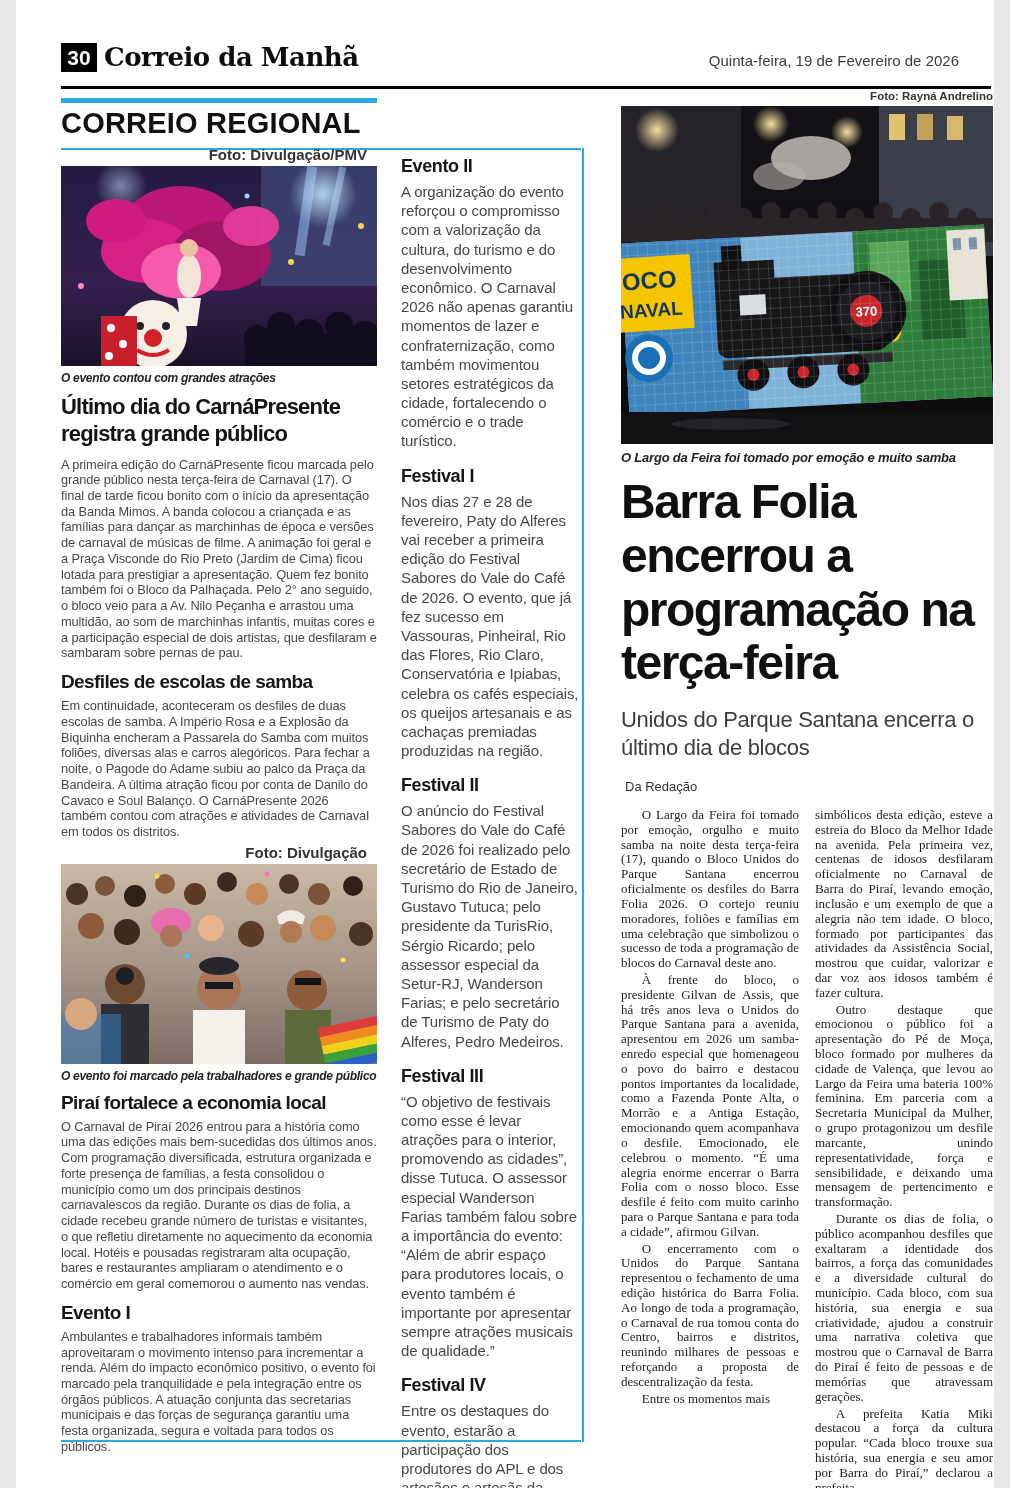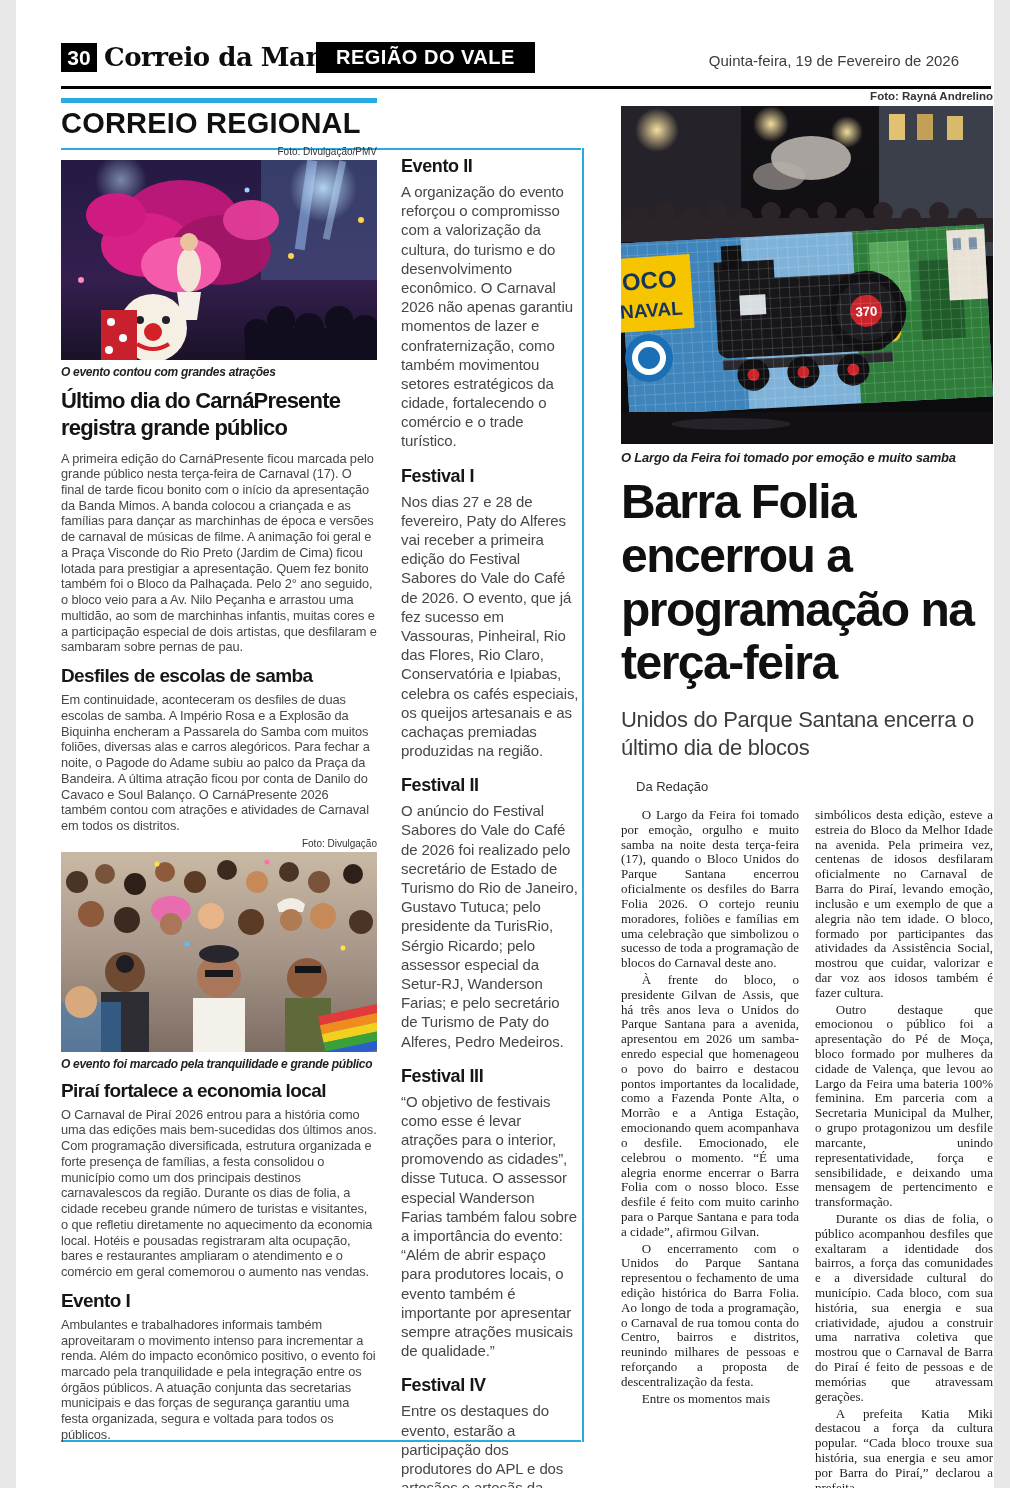--- a/index.html
+++ b/index.html
@@ -65,7 +65,6 @@
 
   <div class="pagenum">30</div>
   <div class="logo">Correio da Manhã</div>
-  <div class="section-banner">REGIÃO DO VALE</div>
   <div class="edition-date">Quinta-feira, 19 de Fevereiro de 2026</div>
   <div class="header-rule"></div>
 

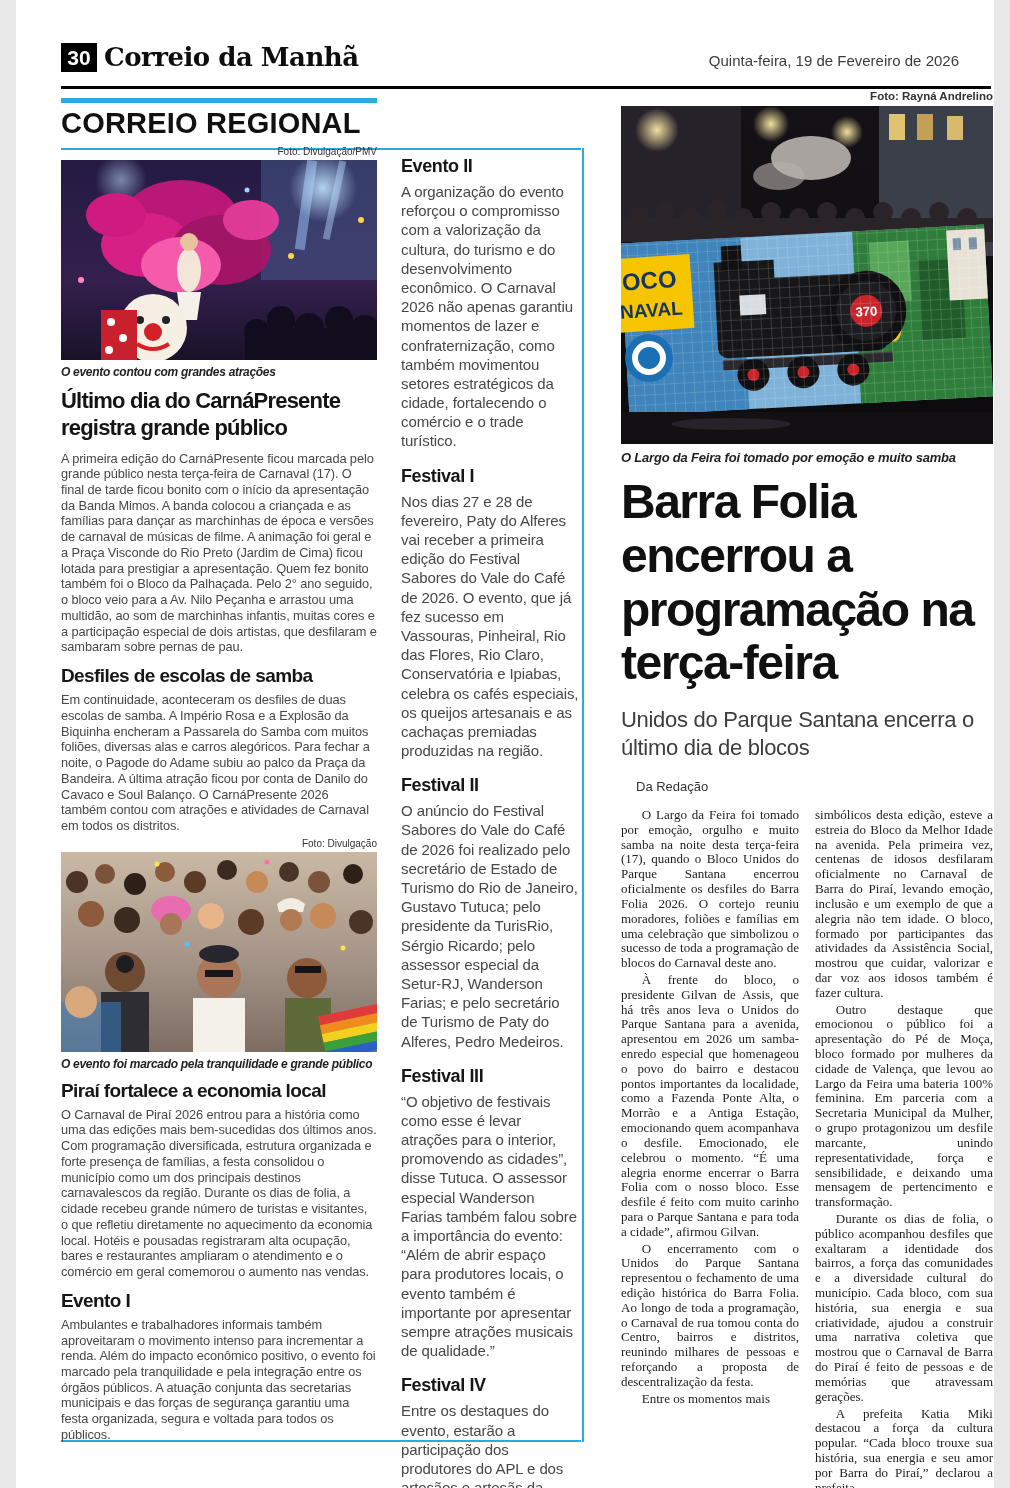--- a/index.html
+++ b/index.html
@@ -26,7 +26,7 @@
   .left-col{position:absolute;left:45px;top:98px;width:316px;}
   .kicker-bar{height:5px;background:#29ABE2;margin-bottom:5px;}
   .kicker{font-size:29px;font-weight:bold;letter-spacing:0.2px;color:#111;line-height:1.1;margin-bottom:6px;}
-  .photo-credit{font-size:10px;font-weight:400;color:#333;text-align:right;margin:4px 0 3px;}
+  .photo-credit{font-size:15px;font-weight:700;color:#333;text-align:right;margin:4px 10px 3px;}
   .photo-frame{width:100%;display:block;}
   .photo-caption{font-size:12px;font-style:italic;font-weight:bold;color:#222;letter-spacing:-0.3px;
                  margin:5px 0 9px;}

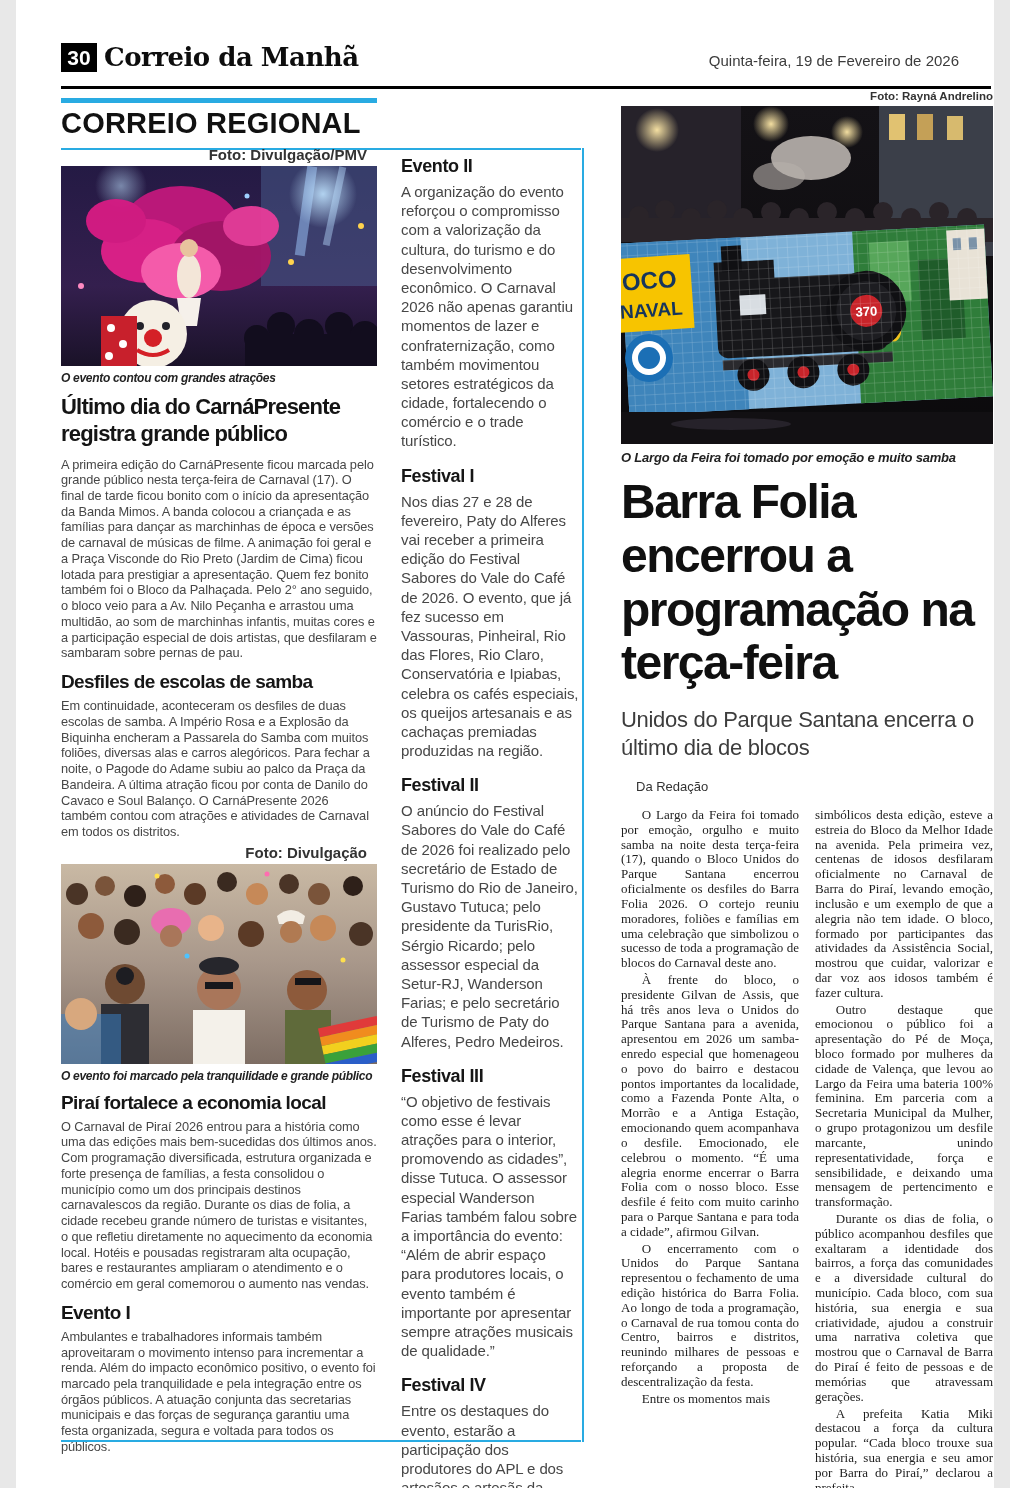--- a/index.html
+++ b/index.html
@@ -49,7 +49,7 @@
   .headline-2{font-size:48px;font-weight:bold;letter-spacing:-1.5px;line-height:1.12;color:#101010;
               margin:0 0 16px;}
   .subheadline{font-size:22px;letter-spacing:-0.3px;line-height:1.25;color:#3d3d3d;margin:0 0 18px;}
-  .byline{font-size:13px;color:#333;margin:0 15px 14px;}
+  .byline{font-size:13px;color:#333;margin:0 4px 14px;}
   .serif-cols{display:flex;gap:16px;}
   .serif-col{width:180px;font-family:"Liberation Serif",serif;font-size:13px;line-height:1.14;
              color:#1d1d1d;text-align:justify;}

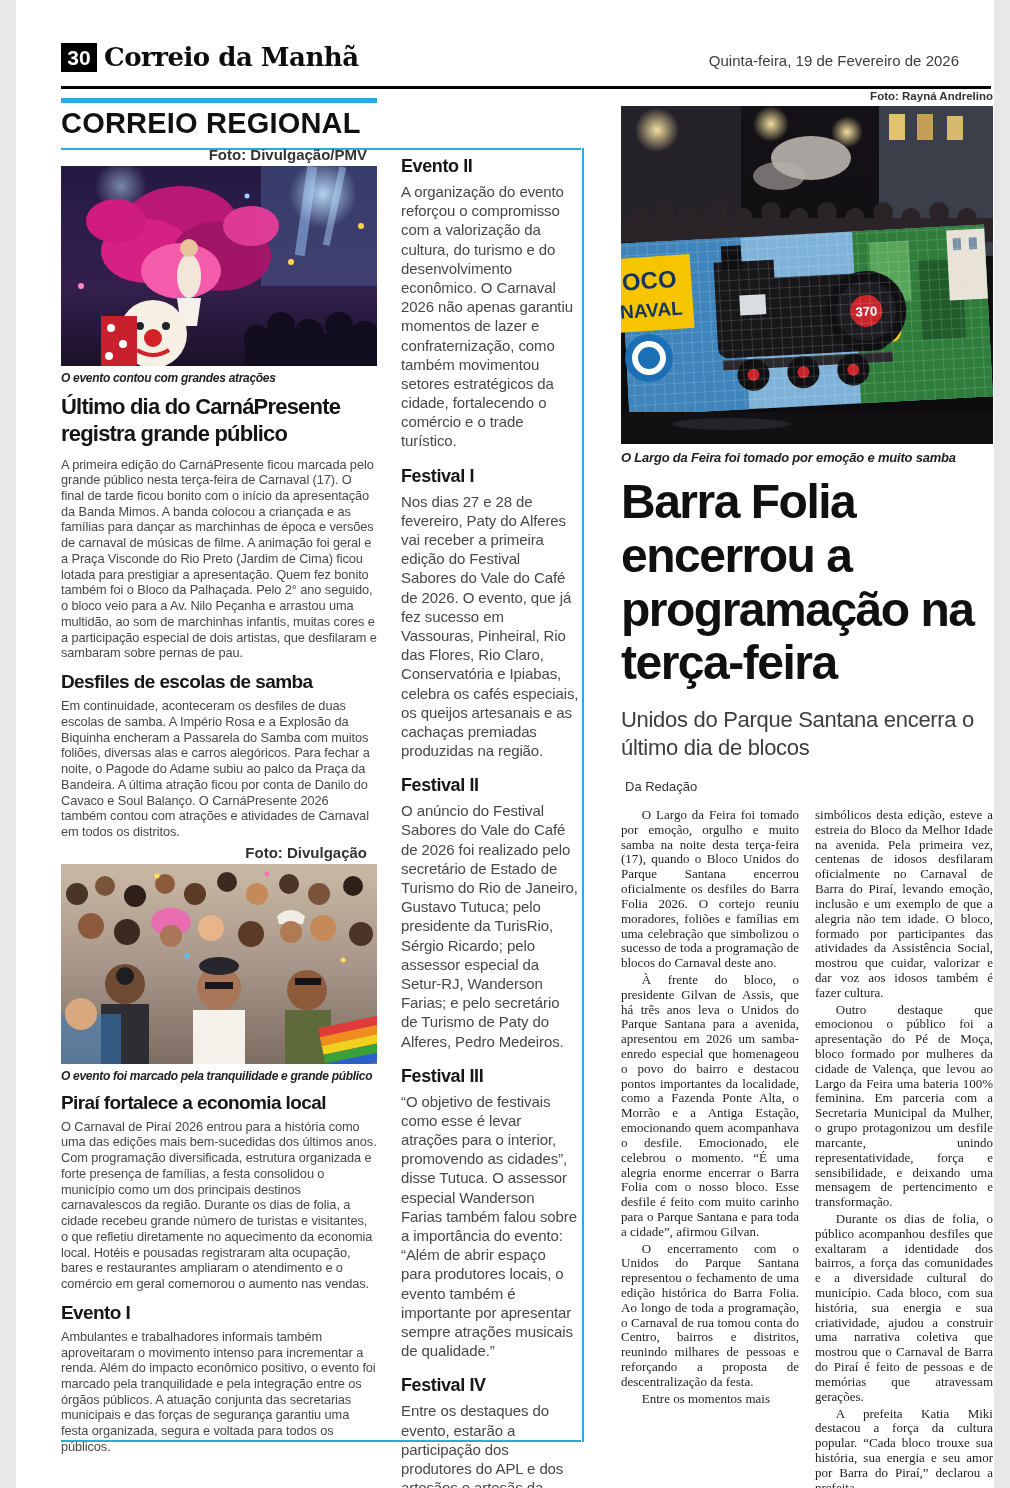--- a/index.html
+++ b/index.html
@@ -205,7 +205,7 @@
         <circle cx="282" cy="96" r="2.5" fill="#ffe04d"></circle>
     </svg>
 
-    <div class="photo-caption">O evento foi marcado pela tranquilidade e grande público</div>
+    <div class="photo-caption">O evento foi marcado pela trabalhadores e grande público</div>
 
     <h2 class="subhead">Piraí fortalece a economia local</h2>
     <p class="body-sans">O Carnaval de Piraí 2026 entrou para a história como uma das edições mais bem-sucedidas dos últimos anos. Com programação diversificada, estrutura organizada e forte presença de famílias, a festa consolidou o município como um dos principais destinos carnavalescos da região. Durante os dias de folia, a cidade recebeu grande número de turistas e visitantes, o que refletiu diretamente no aquecimento da economia local. Hotéis e pousadas registraram alta ocupação, bares e restaurantes ampliaram o atendimento e o comércio em geral comemorou o aumento nas vendas.</p>

